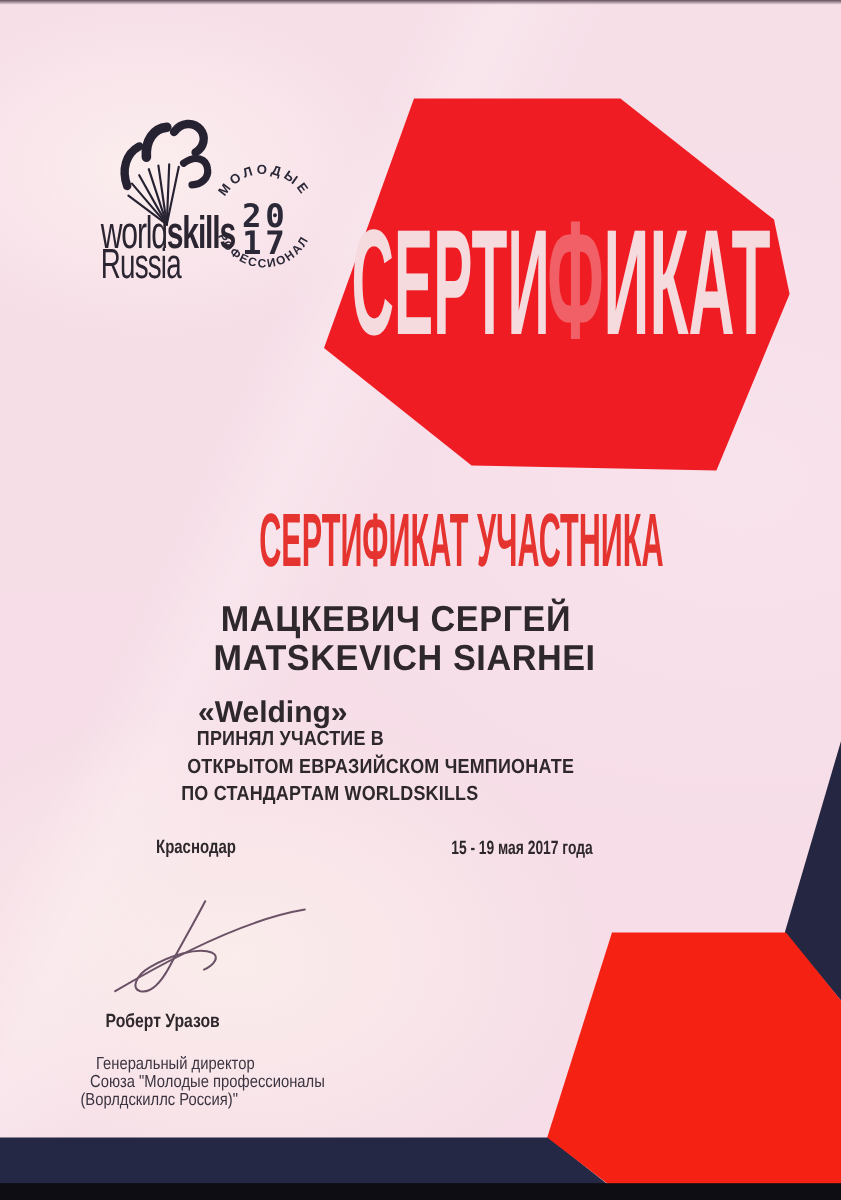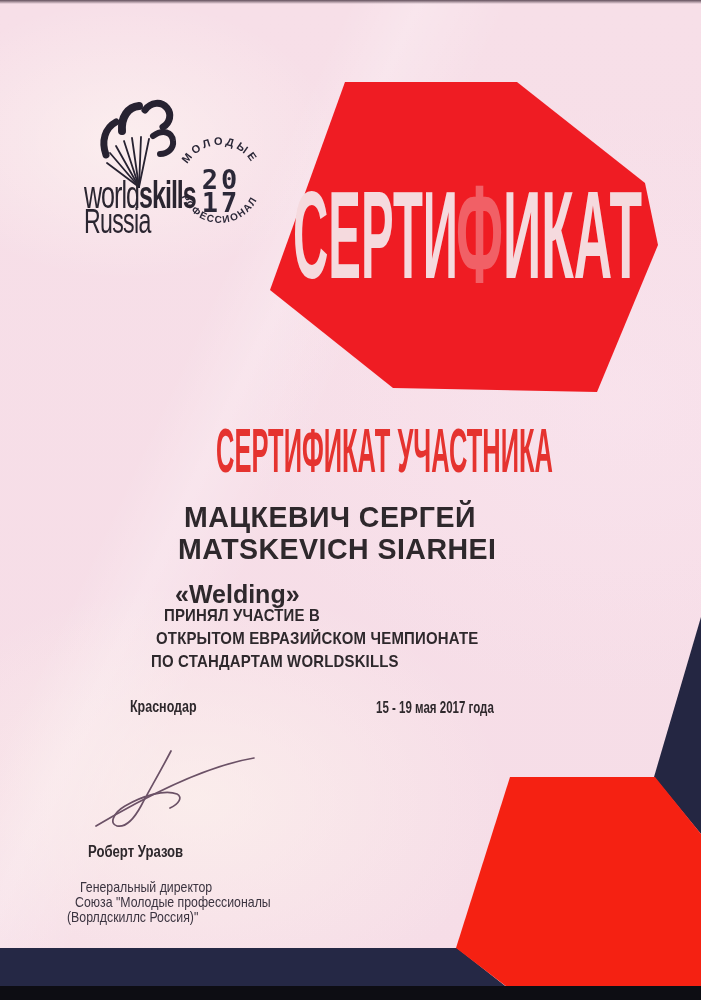--- a/index.html
+++ b/index.html
@@ -33,7 +33,7 @@
     transform:scaleX(.95);transform-origin:left top;}
   .name-en{left:178px;top:532px;font-size:30px;font-weight:700;letter-spacing:.5px;
     transform:scaleX(.95);transform-origin:left top;}
-  .skill{left:175px;top:580px;font-size:25px;font-weight:700;}
+  .skill{left:165px;top:580px;font-size:25px;font-weight:700;}
   .st{font-size:17px;font-weight:700;letter-spacing:.2px;transform:scaleX(.88);transform-origin:left top;}
   .st1{left:164px;top:606px;} .st2{left:156px;top:629px;} .st3{left:151px;top:652px;}
   .loc{left:130px;top:698px;font-size:16px;font-weight:700;transform:scaleX(.78);transform-origin:left top;}

